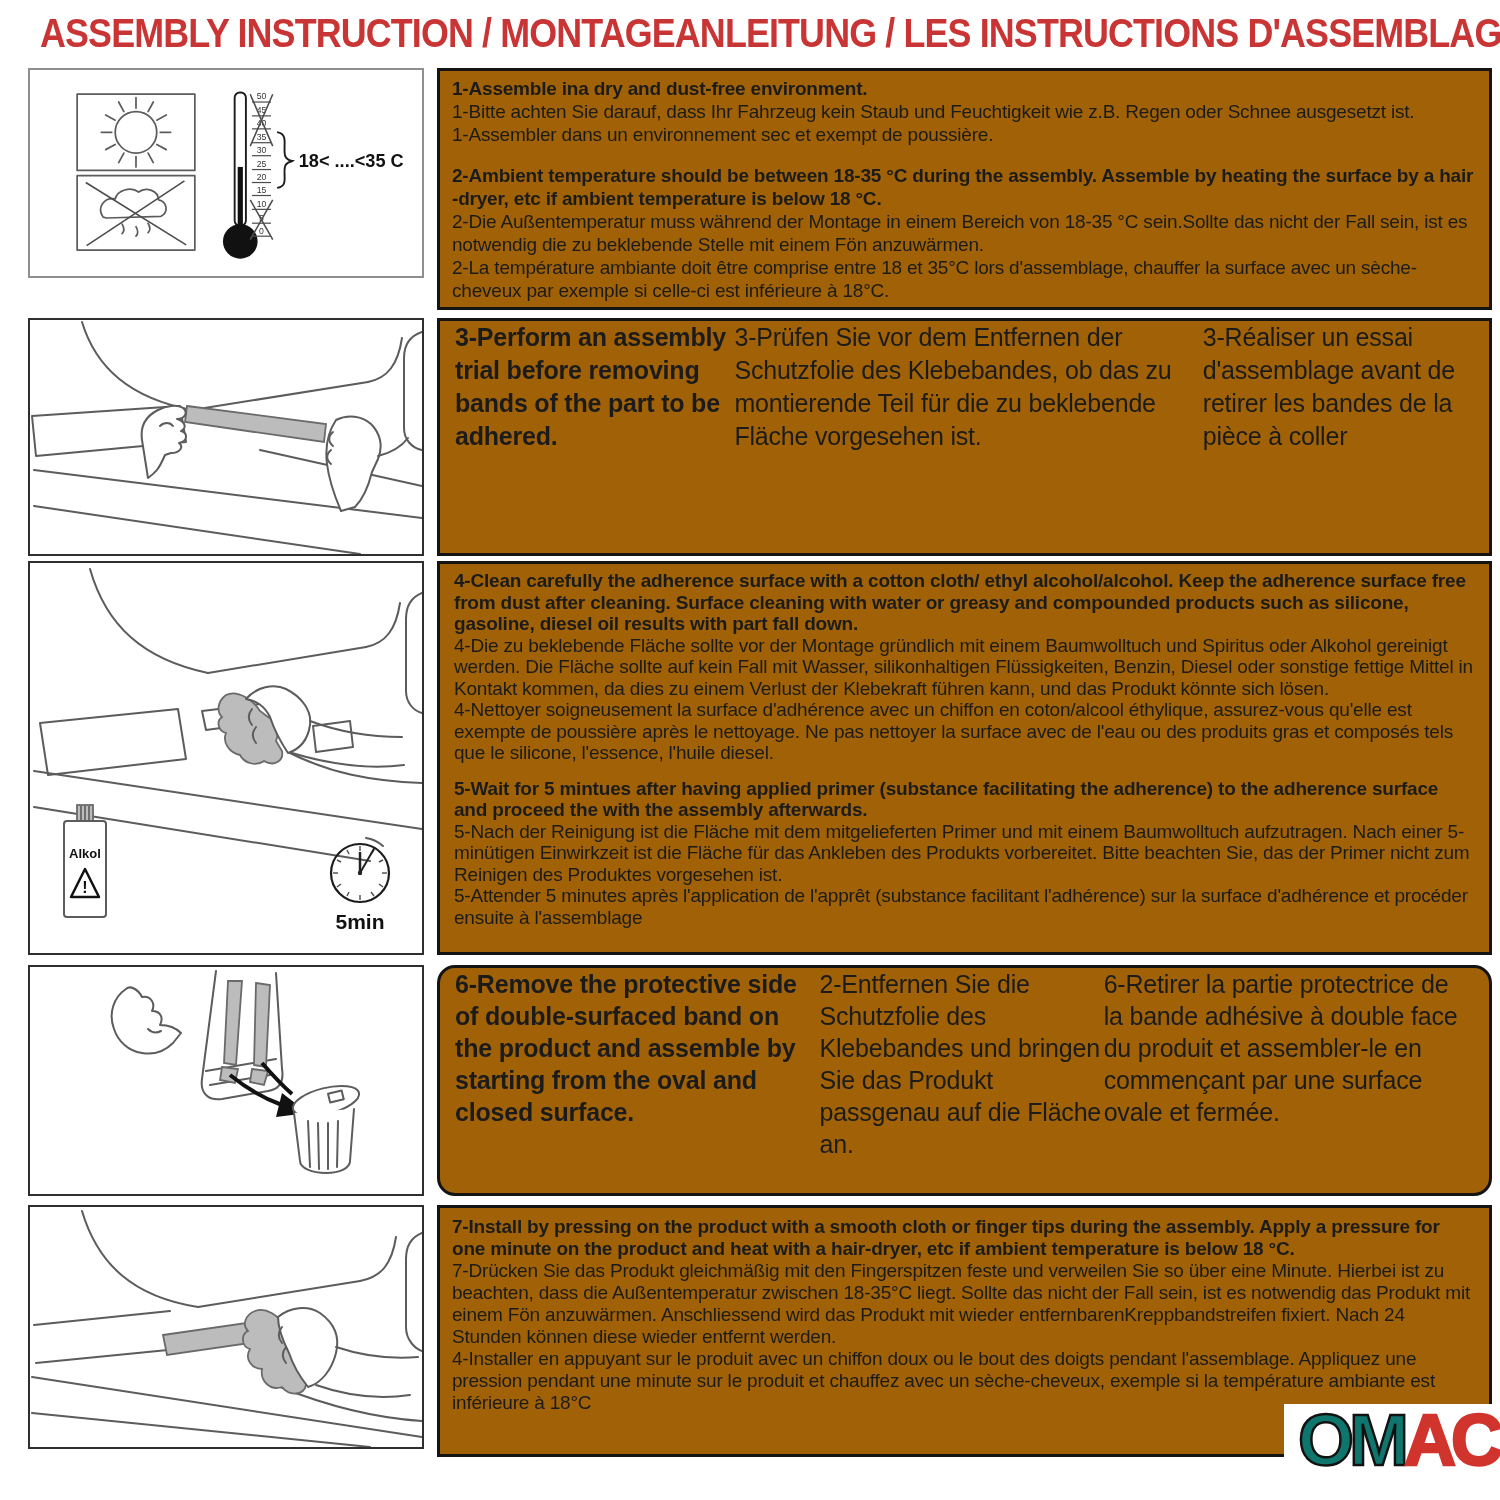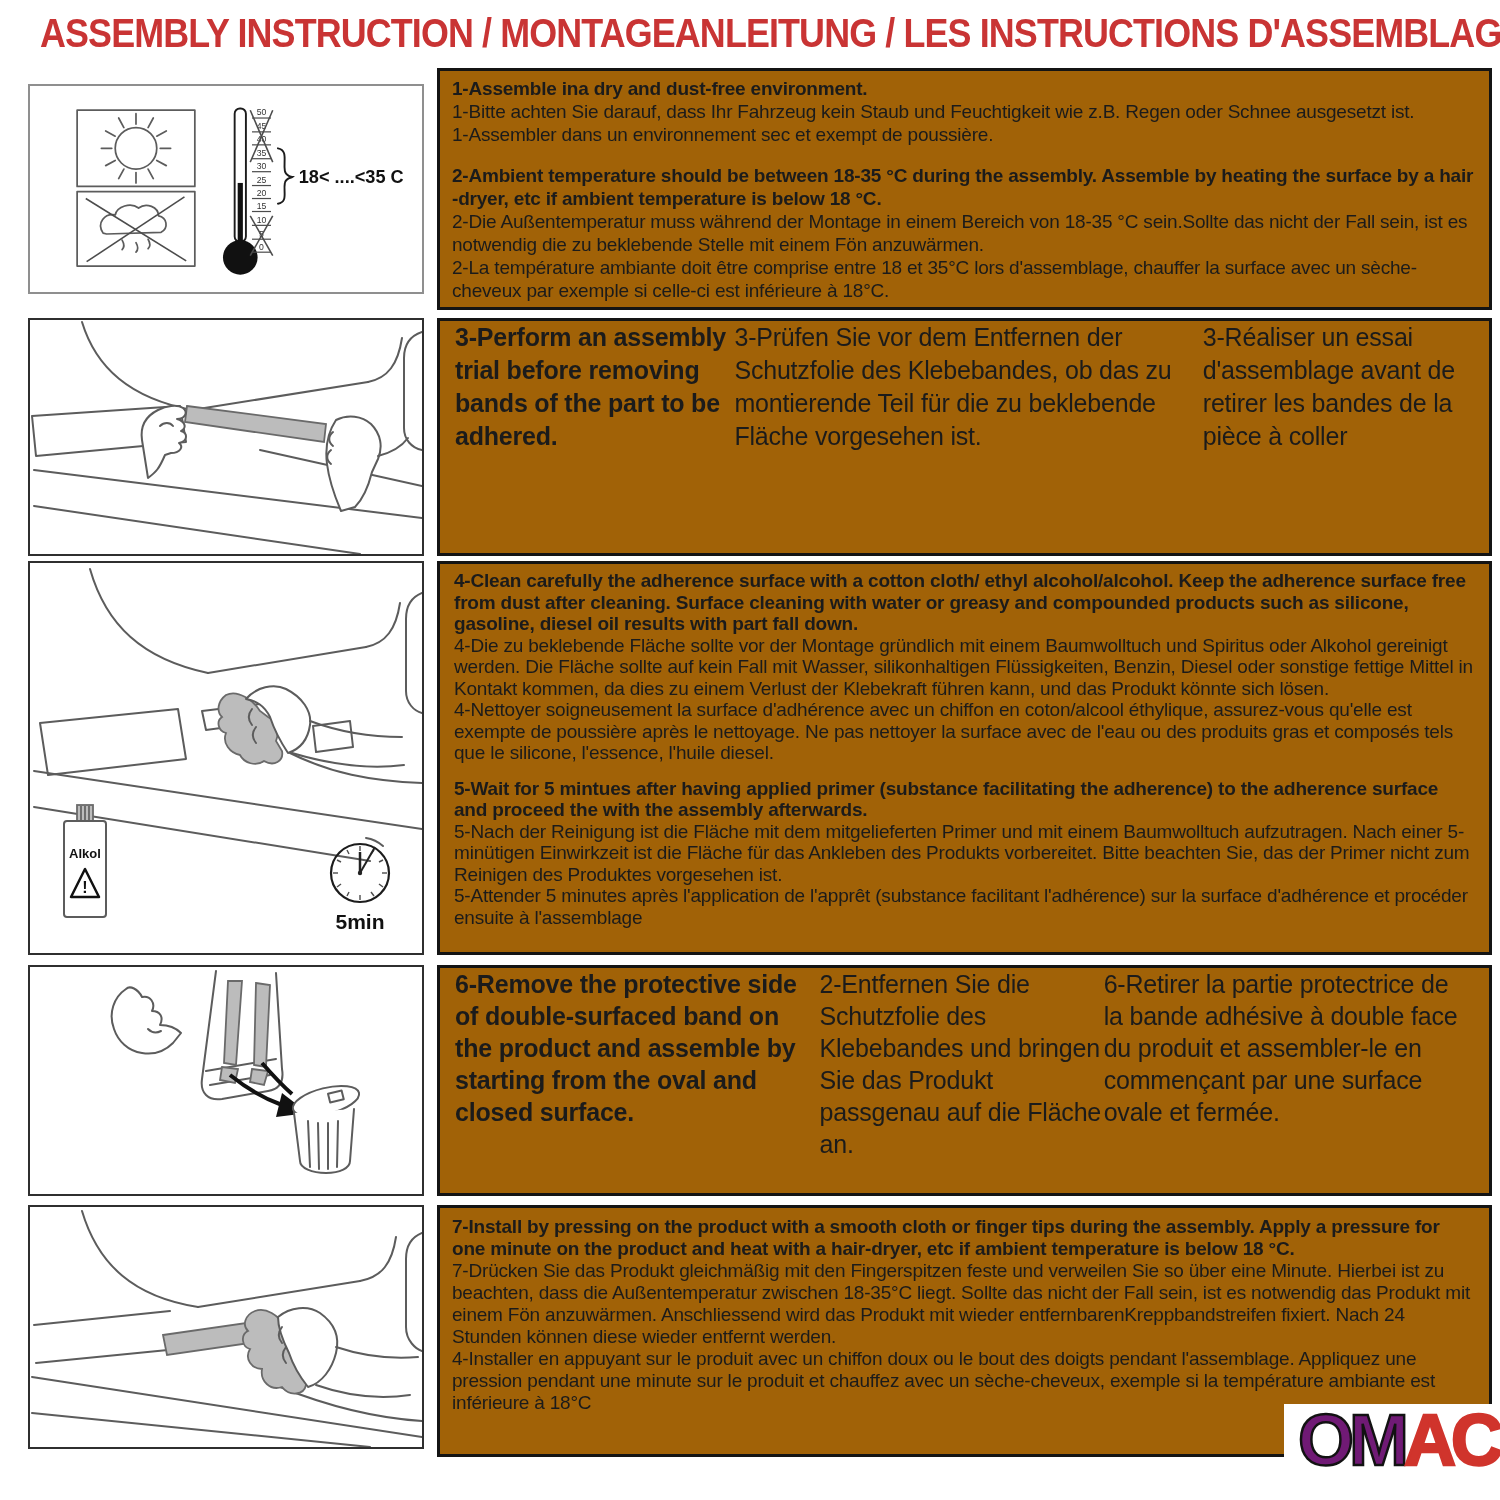--- a/index.html
+++ b/index.html
@@ -60,7 +60,7 @@
 
 <div class="page-title">ASSEMBLY INSTRUCTION / MONTAGEANLEITUNG / LES INSTRUCTIONS D'ASSEMBLAGE</div>
 
-<div class="lbox light" style="top:84px;height:210px;">
+<div class="lbox light" style="top:68px;height:210px;">
   <svg viewBox="0 0 392 238">
 
     <rect x="24" y="28" width="136" height="88" class="skw"></rect>

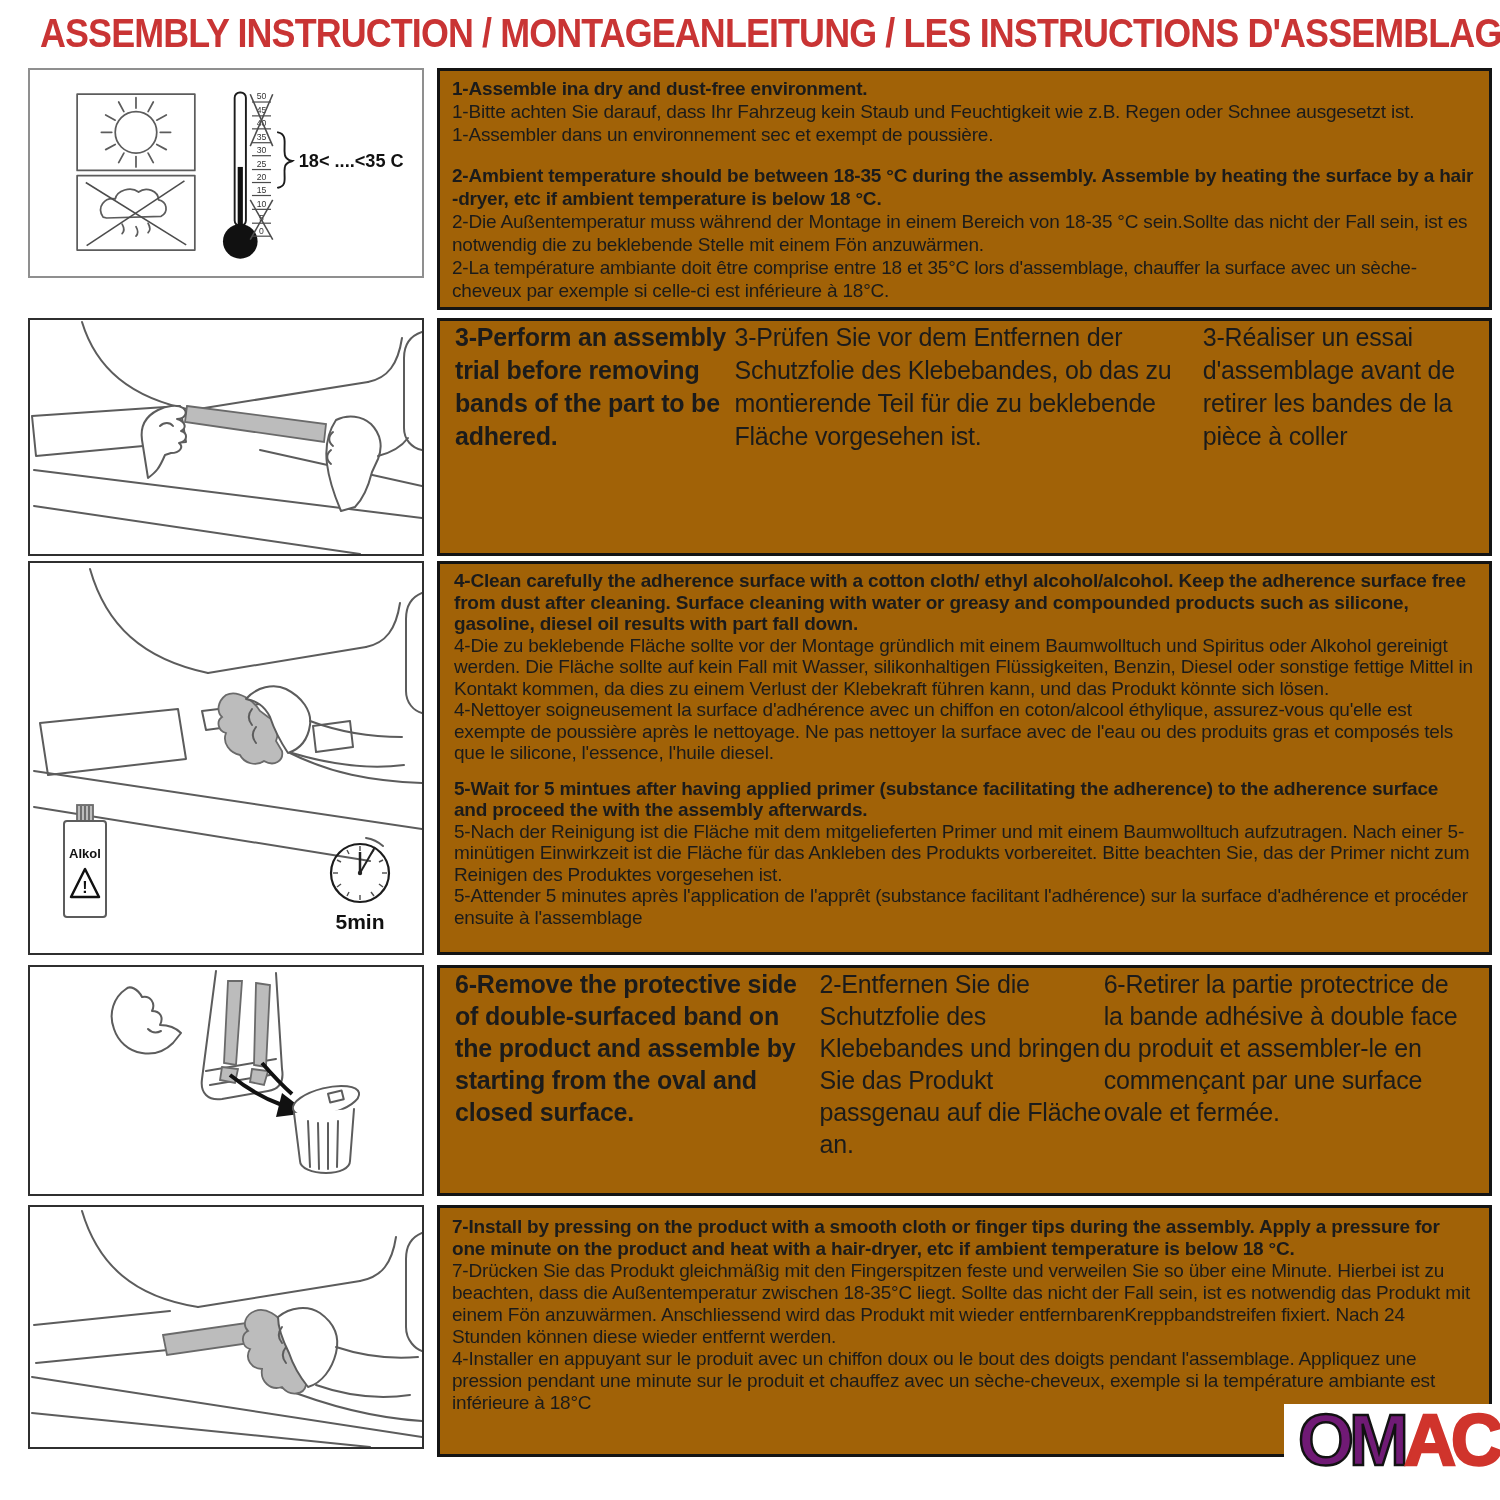--- a/index.html
+++ b/index.html
@@ -35,7 +35,7 @@
   
   .big{display:flex;flex-direction:row;justify-content:center;padding:0 15px;}
   .t2{font-size:25px;line-height:33px;}
-  .t4{font-size:25px;line-height:32px;}
+  .t4{font-size:25px;line-height:32px;border-radius:18px;}
   
   .sk{stroke:#5c5c5c;stroke-width:2;fill:none;stroke-linecap:round;stroke-linejoin:round;}
   .skw{stroke:#5c5c5c;stroke-width:2;fill:#ffffff;stroke-linecap:round;stroke-linejoin:round;}

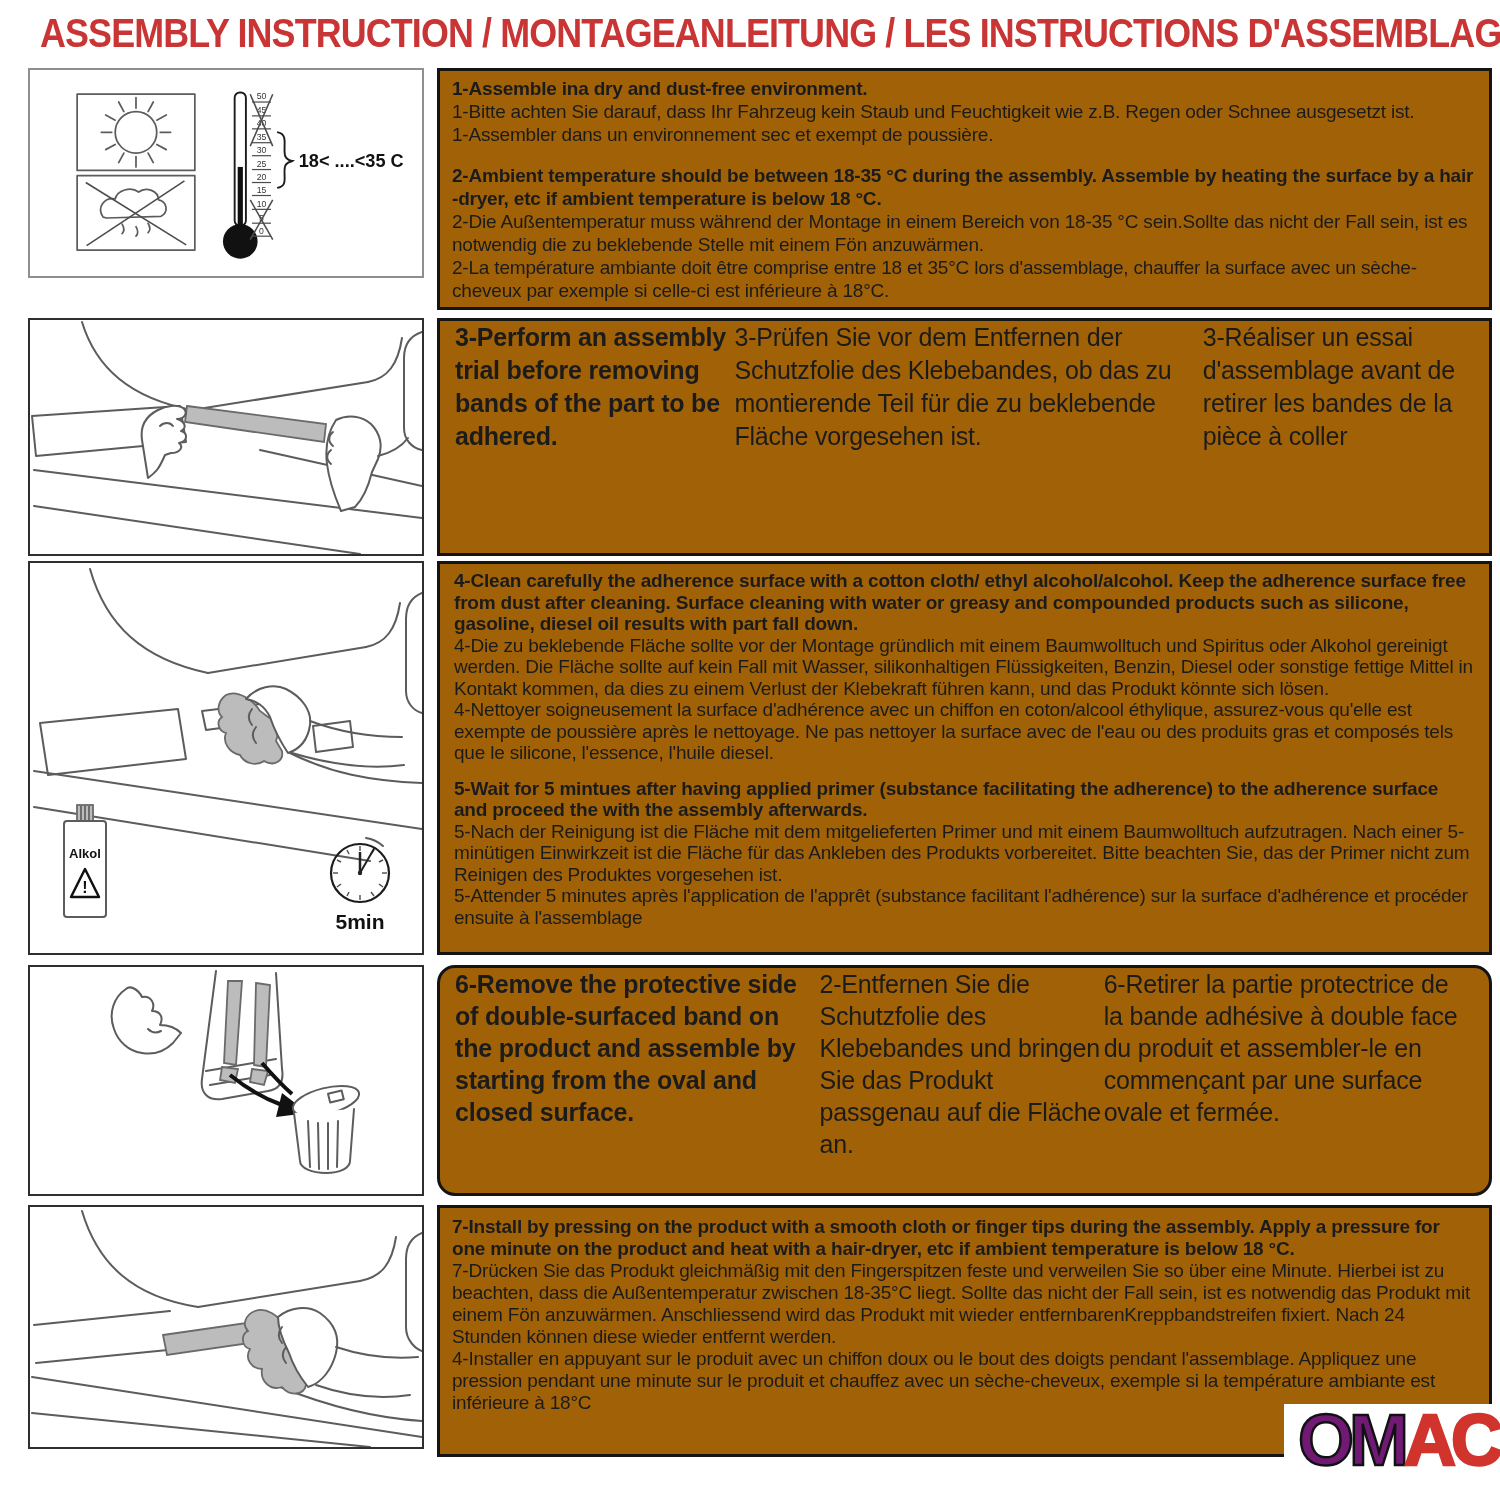--- a/index.html
+++ b/index.html
@@ -52,7 +52,7 @@
     display:flex;align-items:center;justify-content:flex-end;
     padding-left:14px;font-weight:bold;font-size:72px;letter-spacing:-5px;line-height:72px;
   }
-  .logo .lb{color:#701a75;-webkit-text-stroke:2.5px #121212;}
+  .logo .lb{color:#0f766e;-webkit-text-stroke:2.5px #121212;}
   .logo .lr{color:#d0342c;-webkit-text-stroke:2.5px #d0342c;}
 </style>
 </head>

